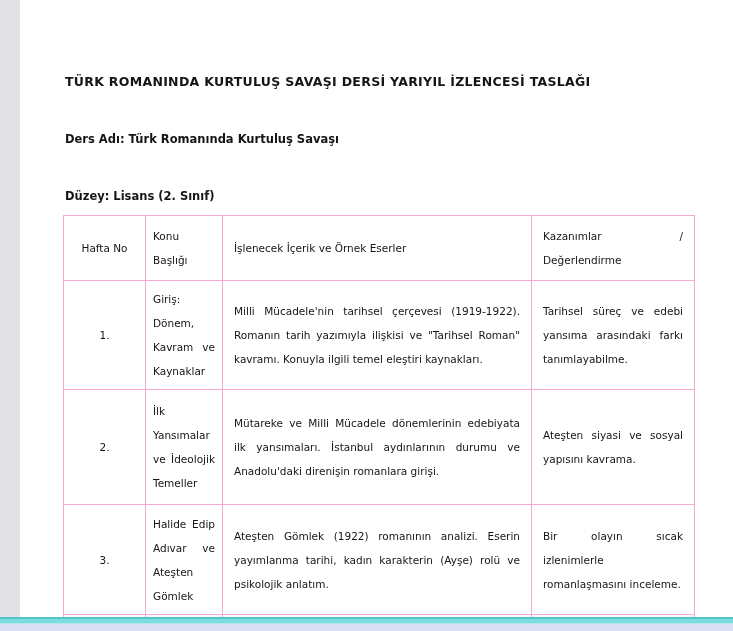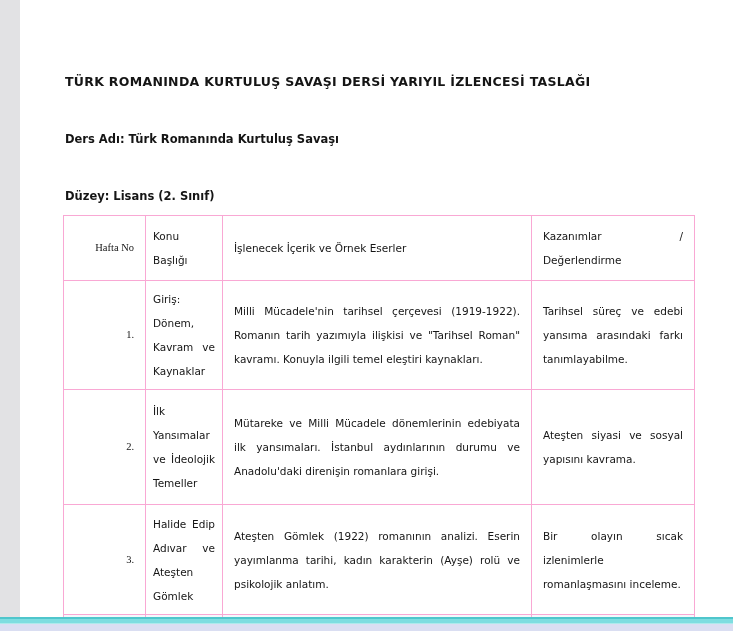--- a/index.html
+++ b/index.html
@@ -51,7 +51,7 @@
     padding:8px 11px;
   }
   th { font-weight:normal; }
-  td.week-cell, th.week-head { text-align:right;font-family:Liberation Serif, serif; }
+  td.week-cell, th.week-head { text-align:center; }
   td.topic-cell, th.topic-head { padding:6px 7px; }
   tr.head-row    { height:55px; }
   tr.row-1       { height:95px; }

